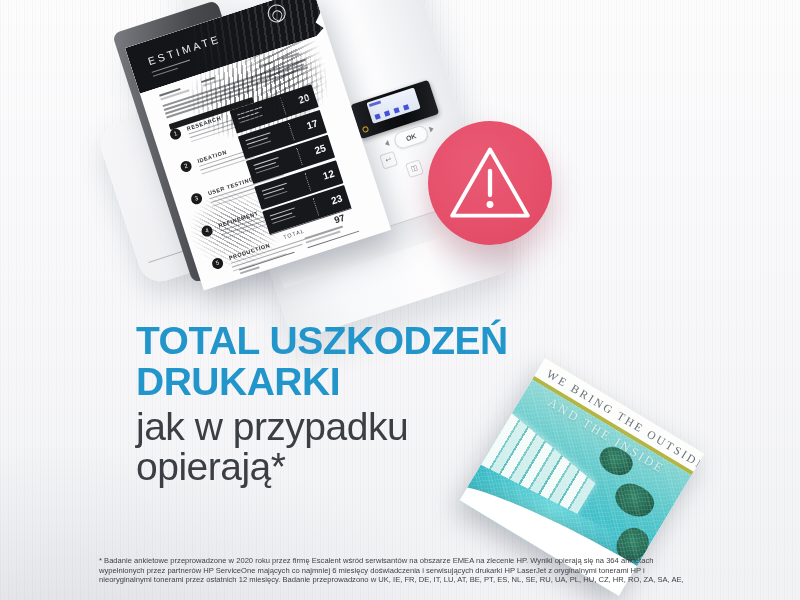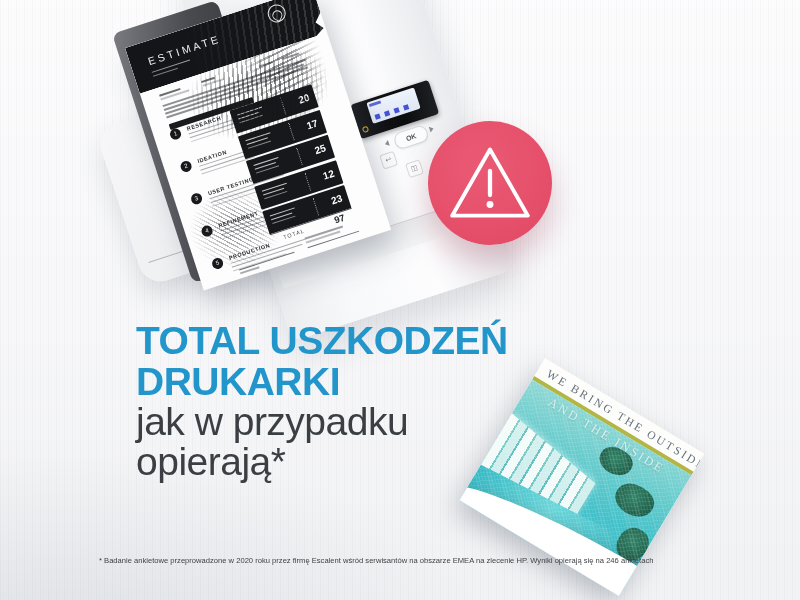--- a/index.html
+++ b/index.html
@@ -124,7 +124,7 @@
   .headline{position:absolute;left:136px;top:320px;z-index:6;}
   .headline .em{font-size:39px;line-height:41px;font-weight:bold;letter-spacing:-.5px;color:#2296cb;}
   .headline .body{font-size:39px;line-height:40px;font-weight:400;letter-spacing:-.5px;color:#3b3f43;}
-  .headline .body.first{}
+  .headline .body.first{margin-top:5px;}
 
   
   .magazine{position:absolute;left:545px;top:358px;width:186px;height:166px;z-index:5;

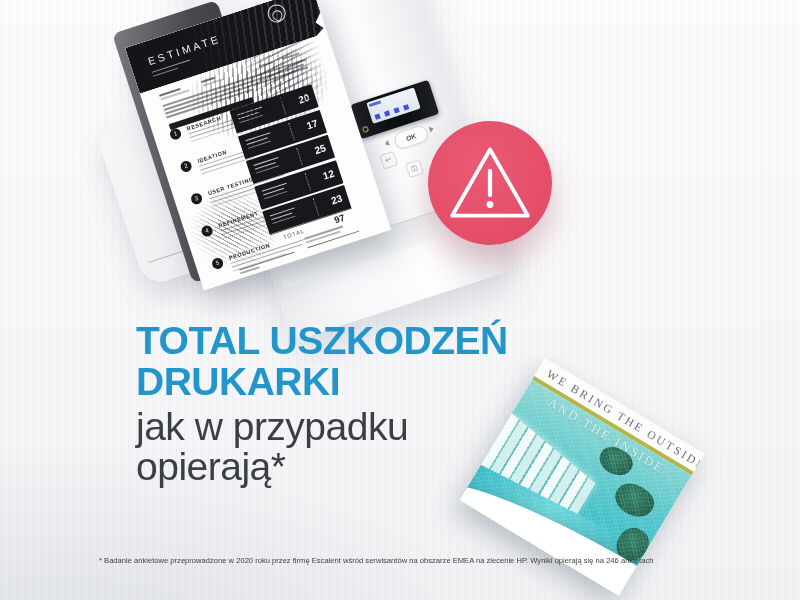--- a/index.html
+++ b/index.html
@@ -325,7 +325,7 @@
   </div>
 
   <div class="footnote">
-    <div>* Badanie ankietowe przeprowadzone w 2020 roku przez firmę Escalent wśród serwisantów na obszarze EMEA na zlecenie HP. Wyniki opierają się na 246 ankietach</div>
+    <div>* Badanie ankietowe przeprowadzone w 2020 roku przez firmę Escalent wśród serwisantów na obszarze EMEA na zlecenie HP. Wyniki opierają się na 364 ankietach</div>
   </div>
 
 </div>

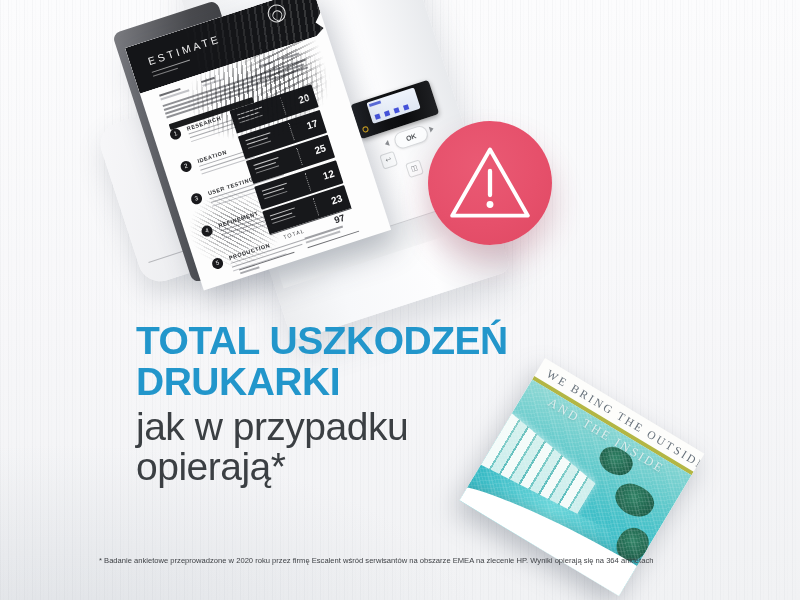--- a/index.html
+++ b/index.html
@@ -326,6 +326,7 @@
 
   <div class="footnote">
     <div>* Badanie ankietowe przeprowadzone w 2020 roku przez firmę Escalent wśród serwisantów na obszarze EMEA na zlecenie HP. Wyniki opierają się na 364 ankietach</div>
+    <div>wypełnionych przez partnerów HP ServiceOne mających co najmniej 6 miesięcy doświadczenia i serwisujących drukarki HP LaserJet z oryginalnymi tonerami HP i</div>
   </div>
 
 </div>

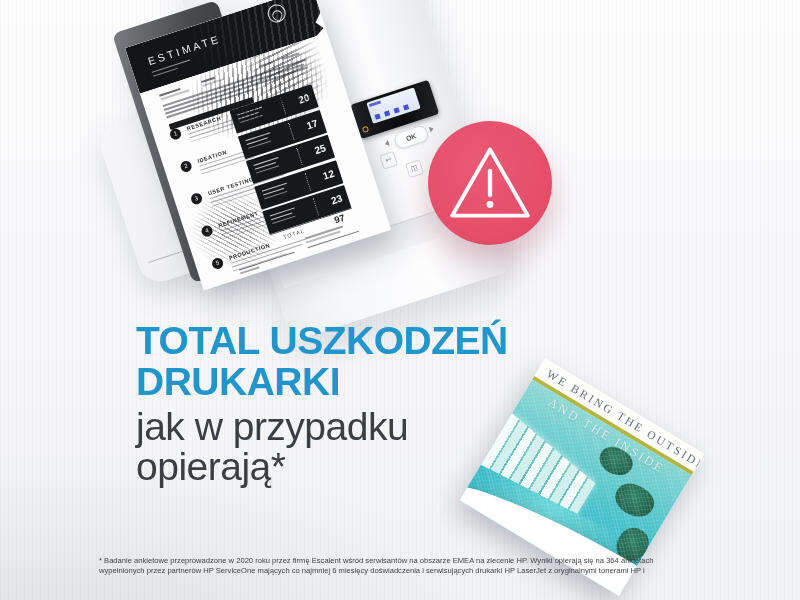--- a/index.html
+++ b/index.html
@@ -327,6 +327,7 @@
   <div class="footnote">
     <div>* Badanie ankietowe przeprowadzone w 2020 roku przez firmę Escalent wśród serwisantów na obszarze EMEA na zlecenie HP. Wyniki opierają się na 364 ankietach</div>
     <div>wypełnionych przez partnerów HP ServiceOne mających co najmniej 6 miesięcy doświadczenia i serwisujących drukarki HP LaserJet z oryginalnymi tonerami HP i</div>
+    <div>nieoryginalnymi tonerami przez ostatnich 12 miesięcy. Badanie przeprowadzono w UK, IE, FR, DE, IT, LU, AT, BE, PT, ES, NL, SE, RU, UA, PL, HU, CZ, HR, RO, ZA, SA, AE,</div>
   </div>
 
 </div>

